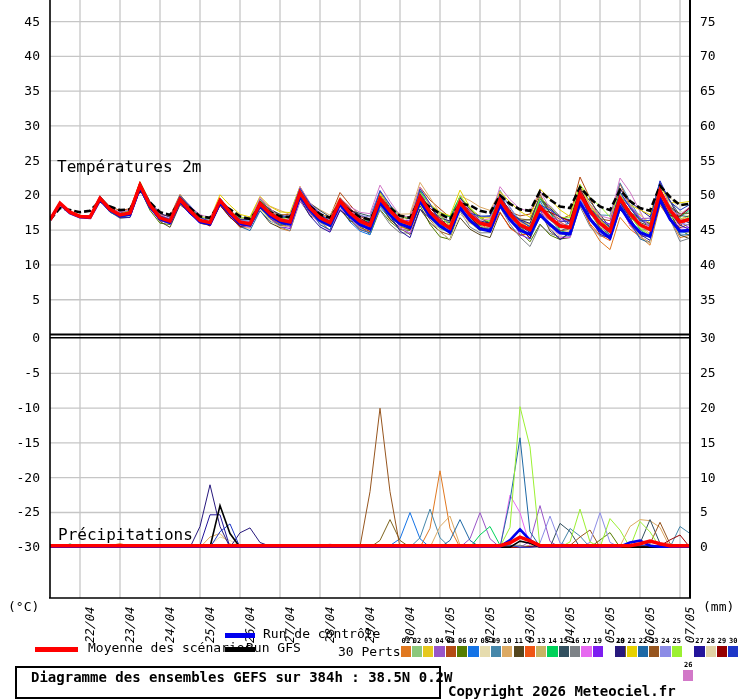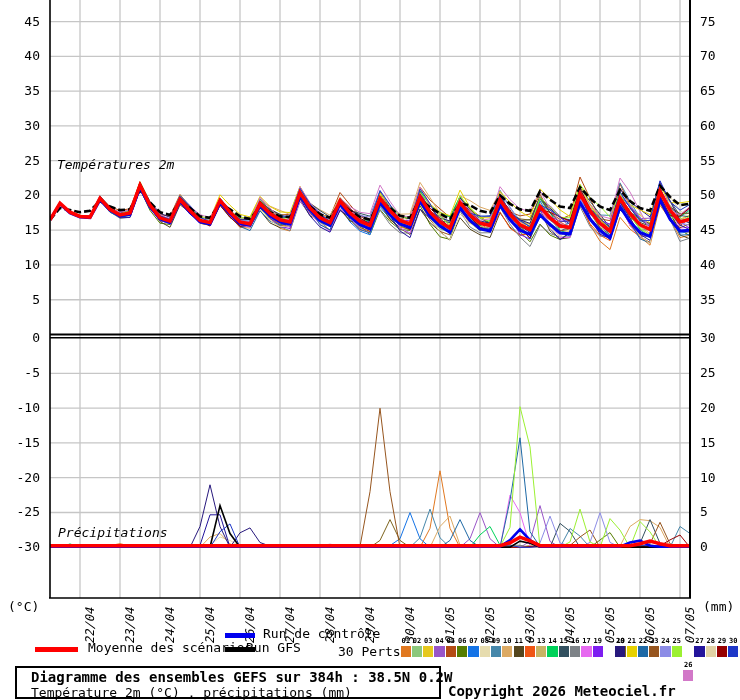--- a/index.html
+++ b/index.html
@@ -9,7 +9,7 @@
   .tick{font-size:13px;line-height:14px;height:14px;white-space:nowrap;}
   .tick-l{width:36px;text-align:right;}
   .tick-r{width:36px;text-align:left;}
-  .chart-label{font-size:13px;white-space:nowrap;font-style:italic;}
+  .chart-label{font-size:16px;white-space:nowrap;}
   .unit-label{font-size:13px;white-space:nowrap;}
   .date-label{font-size:12px;width:42px;height:14px;line-height:14px;white-space:nowrap;
               transform:rotate(-90deg) skewX(-14deg);transform-origin:100% 50%;font-style:normal;}

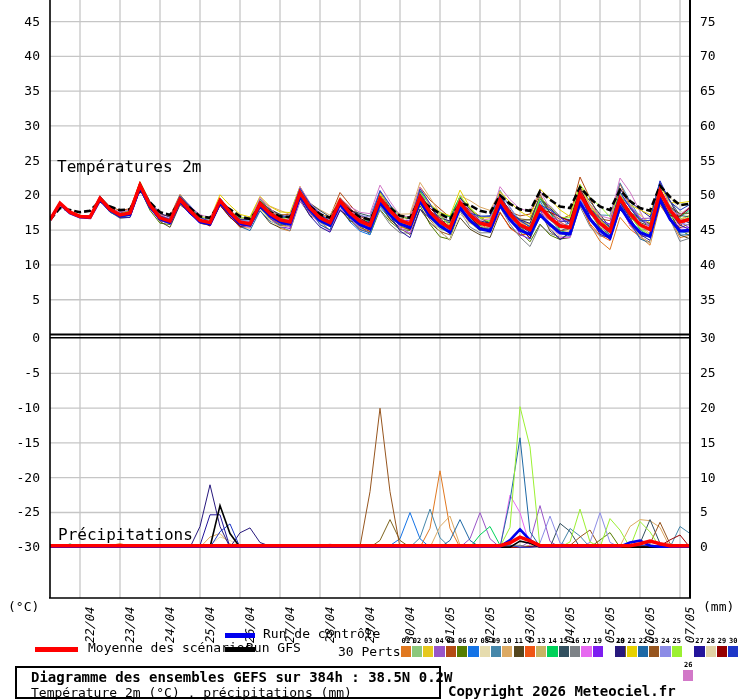--- a/index.html
+++ b/index.html
@@ -331,7 +331,6 @@
 
   <div class="abs footer-box" style="left:15px;top:666px;width:422px;height:29px;">
     <div class="footer-title" style="margin:1px 0 0 14px;">Diagramme des ensembles GEFS sur 384h : 38.5N 0.2W</div>
-    <div class="footer-sub" style="margin:0 0 0 14px;">Température 2m (°C) , précipitations (mm)</div>
   </div>
   <div class="abs copyright" style="left:448px;top:683px;">Copyright 2026 Meteociel.fr</div>
 </div>

